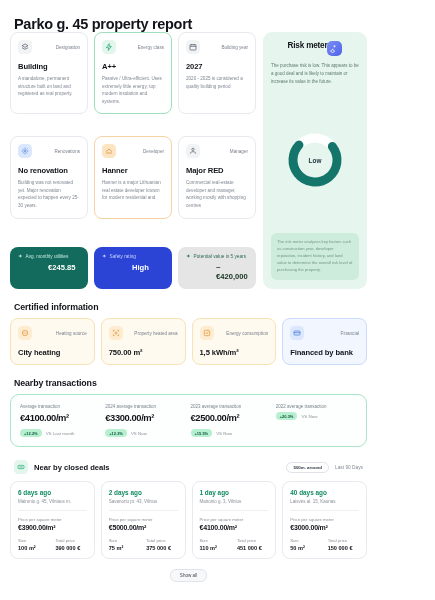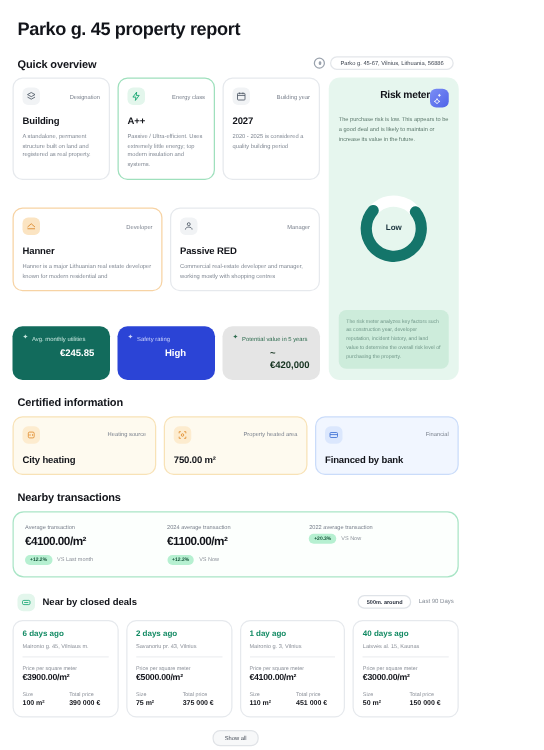--- a/index.html
+++ b/index.html
@@ -106,13 +106,6 @@
 
   <div class="title">Parko g. 45 property report</div>
 
-  <div class="sec-head">
-    <div class="sec-title">Quick overview</div>
-    <div class="addr-pill">
-      <span class="pin"></span>
-      <span class="addr-box">Parko g. 45-67, Vilnius, Lithuania, 56886</span>
-    </div>
-  </div>
 
   <div class="overview">
     <div class="ov-left">

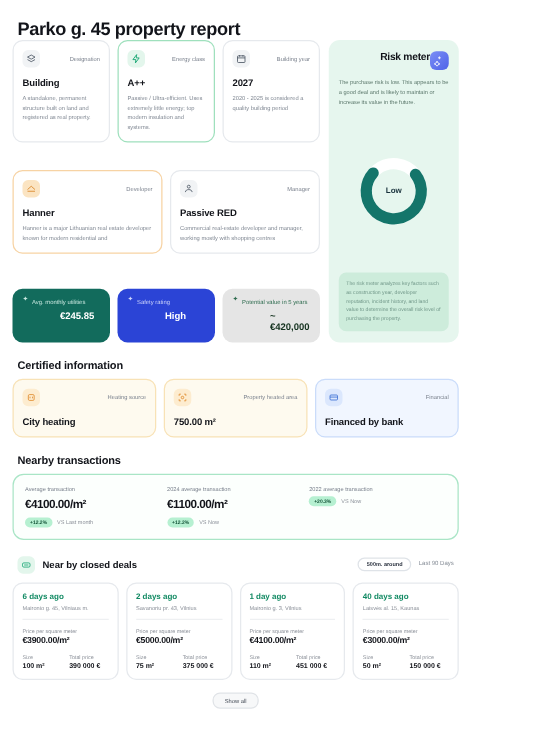--- a/index.html
+++ b/index.html
@@ -52,7 +52,7 @@
   .spark { font-size:5.5px; line-height:1; }
 
   .risk { width:104px; flex:0 0 104px; background:#e6f6ee; border-radius:9px; padding:9px 8px; display:flex; flex-direction:column; }
-  .risk-head { display:flex; align-items:flex-start; justify-content:flex-end; }
+  .risk-head { display:flex; align-items:flex-start; justify-content:center; }
   .risk-title { font-size:8.2px; font-weight:700; letter-spacing:-0.2px; }
   .risk-ico { width:15px; height:15px; border-radius:5px; background:linear-gradient(135deg,#7b8ef5,#4f63e8); display:flex; align-items:center; justify-content:center; }
   .risk-ico svg { width:9px; height:9px; }

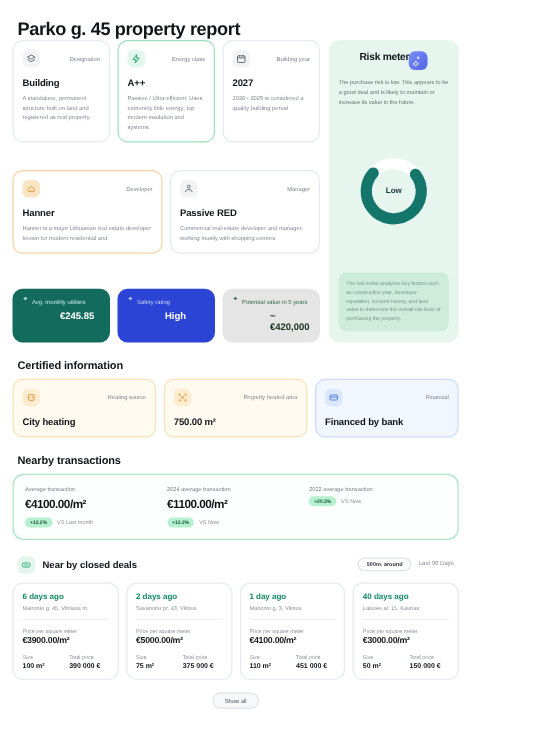--- a/index.html
+++ b/index.html
@@ -153,6 +153,19 @@
       </div>
 
       <div class="ov-row">
+        <div class="card">
+          <div class="card-top">
+            <span class="ico b">
+              <svg viewBox="0 0 24 24" fill="none" stroke="#3b6fd4" stroke-width="2">
+                  <circle cx="12" cy="12" r="3"></circle>
+                  <path d="M12 2v4M12 18v4M2 12h4M18 12h4M5 5l3 3M16 16l3 3M19 5l-3 3M8 16l-3 3"></path>
+                </svg>
+            </span>
+            <span class="card-tag">Renovations</span>
+          </div>
+          <div class="card-val">No renovation</div>
+          <div class="card-desc">Building was not renovated yet. Major renovation expected to happen every 25-30 years.</div>
+        </div>
 
         <div class="card orange">
           <div class="card-top">

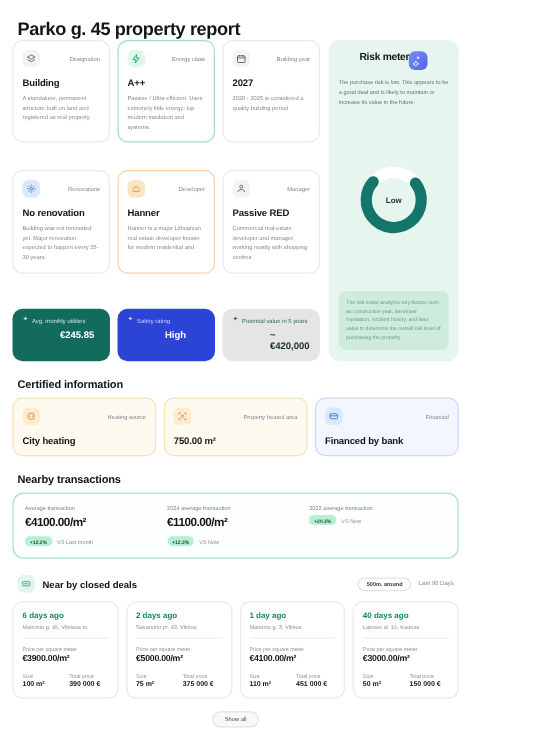--- a/index.html
+++ b/index.html
@@ -191,7 +191,7 @@
             </span>
             <span class="card-tag">Manager</span>
           </div>
-          <div class="card-val">Passive RED</div>
+          <div class="card-val">Major RED</div>
           <div class="card-desc">Commercial real-estate developer and manager, working mostly with shopping centres</div>
         </div>
       </div>

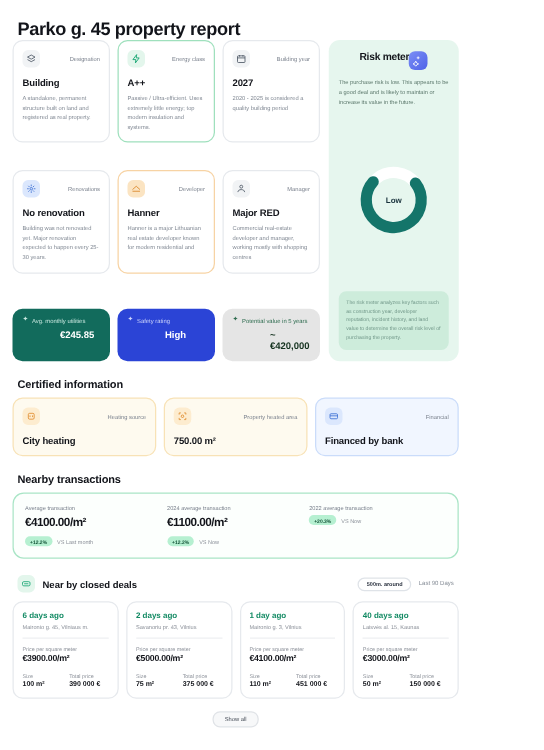--- a/index.html
+++ b/index.html
@@ -273,6 +273,18 @@
       </div>
       <div class="card-val">750.00 m²</div>
     </div>
+    <div class="cert">
+      <div class="card-top">
+        <span class="ico o">
+          <svg viewBox="0 0 24 24" fill="none" stroke="#e08a2a" stroke-width="2">
+              <rect x="4" y="4" width="16" height="16" rx="3"></rect>
+              <path d="M8 15l3-4 2 2 3-5"></path>
+            </svg>
+        </span>
+        <span class="card-tag">Energy consumption</span>
+      </div>
+      <div class="card-val">1,5 kWh/m²</div>
+    </div>
     <div class="cert blue">
       <div class="card-top">
         <span class="ico b">

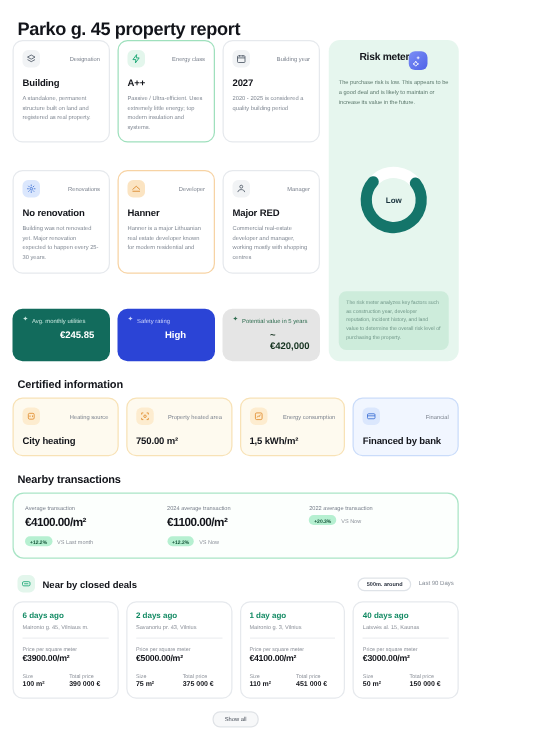--- a/index.html
+++ b/index.html
@@ -314,7 +314,7 @@
     </div>
     <div class="tx">
       <div class="tx-lbl">2024 average transaction</div>
-      <div class="tx-val">€1100.00/m²</div>
+      <div class="tx-val">€3300.00/m²</div>
       <div class="tx-foot">
         <span class="badge">+12.2%</span>
         <span class="tx-vs">VS Now</span>

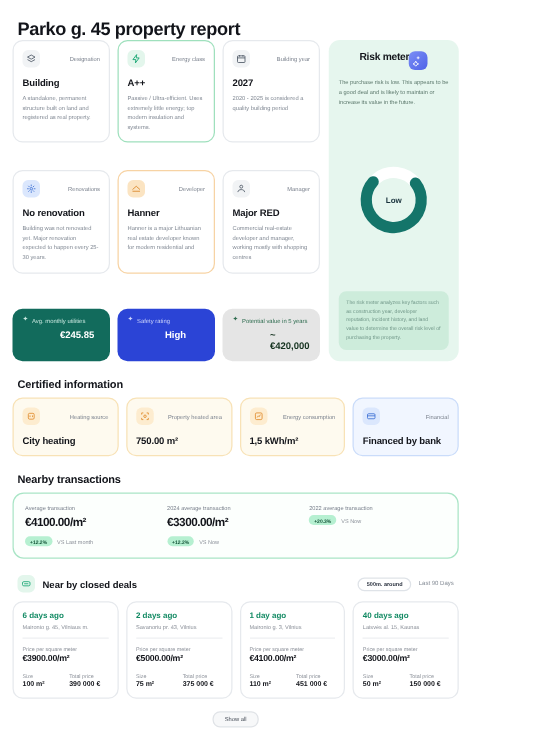--- a/index.html
+++ b/index.html
@@ -321,6 +321,14 @@
       </div>
     </div>
     <div class="tx">
+      <div class="tx-lbl">2023 average transaction</div>
+      <div class="tx-val">€2500.00/m²</div>
+      <div class="tx-foot">
+        <span class="badge">+15.5%</span>
+        <span class="tx-vs">VS Now</span>
+      </div>
+    </div>
+    <div class="tx">
       <div class="tx-lbl">2022 average transaction</div>
       <div class="tx-foot">
         <span class="badge">+20.3%</span>

